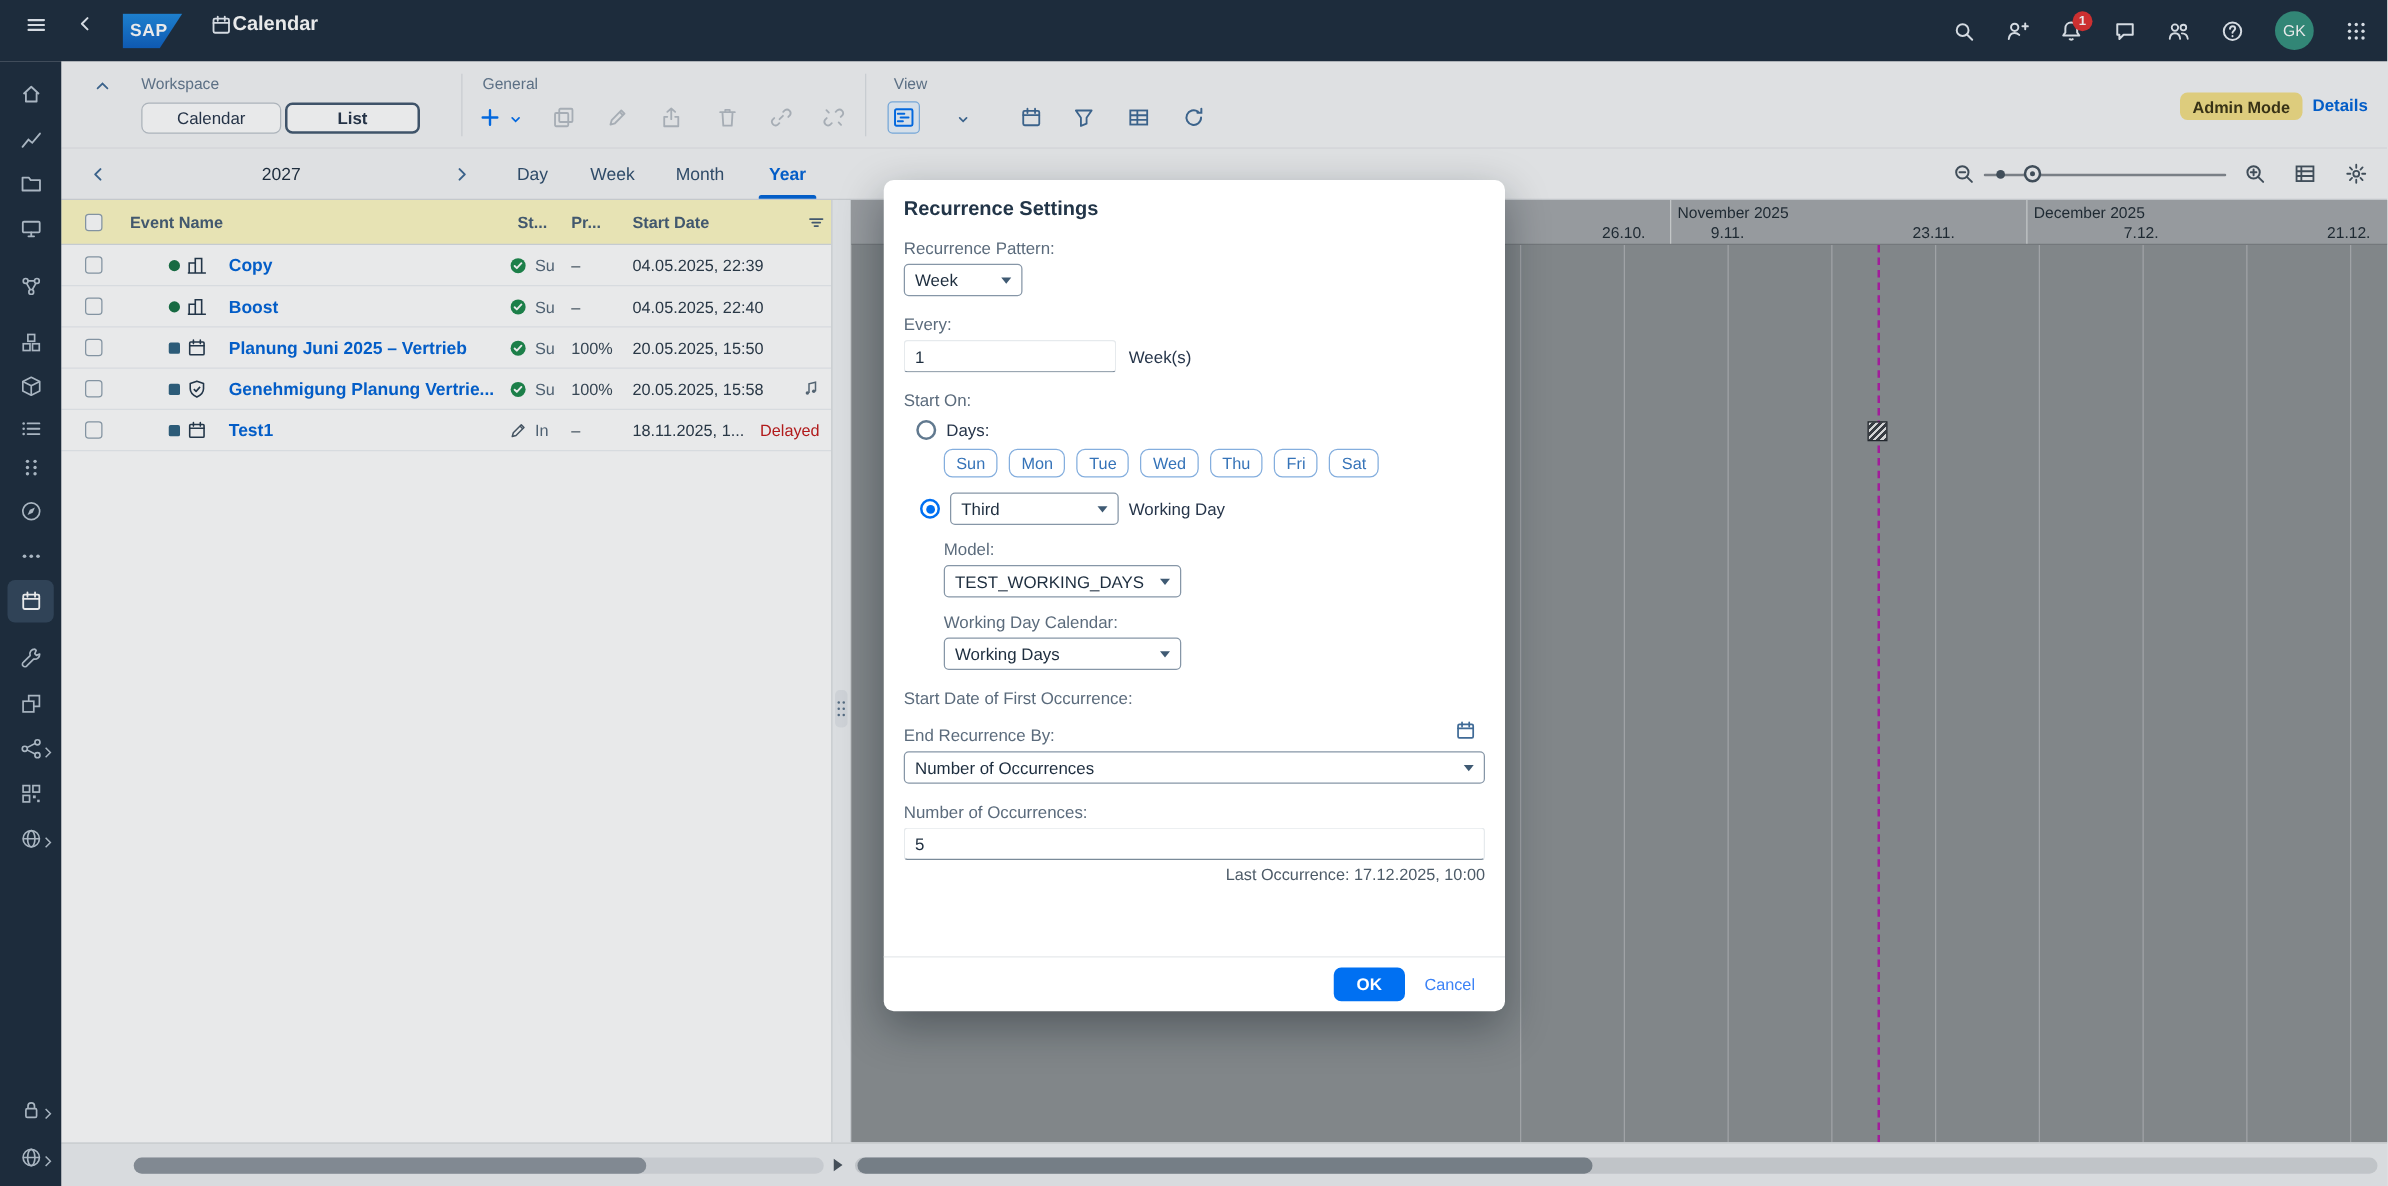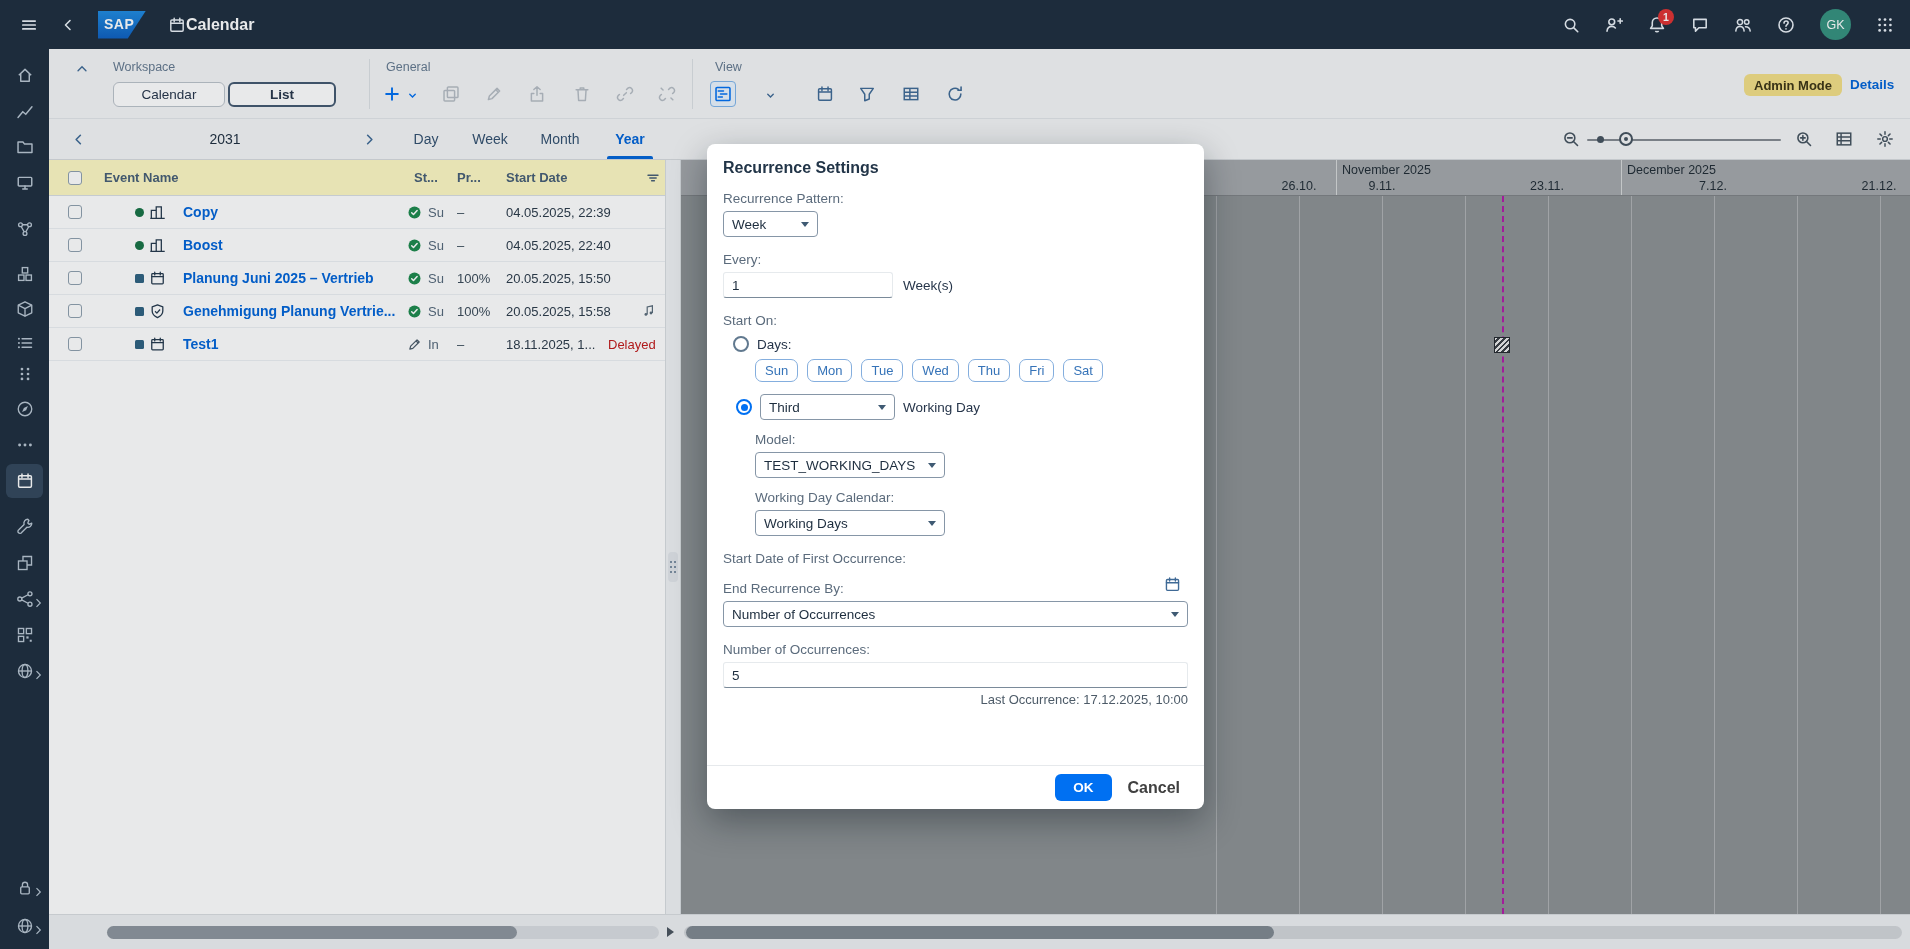--- a/index.html
+++ b/index.html
@@ -8,7 +8,7 @@
   .ic{display:inline-block;vertical-align:middle}
   
   .shellbar{position:absolute;top:0;left:0;right:0;height:49px;background:#1d2d3e;display:flex;align-items:center;color:#eaf0f6;z-index:5}
-  .shellbar .lft{display:flex;align-items:center;gap:22px;padding-left:20px}
+  .shellbar .lft{display:flex;gap:22px;padding-left:20px}
   .saplogo{width:48px;height:28px;background:linear-gradient(180deg,#1e8ae0,#0d5fc0);clip-path:polygon(0 0,100% 0,62% 100%,0 100%);color:#fff;font-weight:700;font-size:14px;padding:5px 0 0 6px;letter-spacing:.5px}
   .apptitle{font-size:16px;font-weight:600;color:#fff;margin-left:-12px}
   .shell-right{margin-left:auto;display:flex;align-items:center;gap:25px;padding-right:16px}

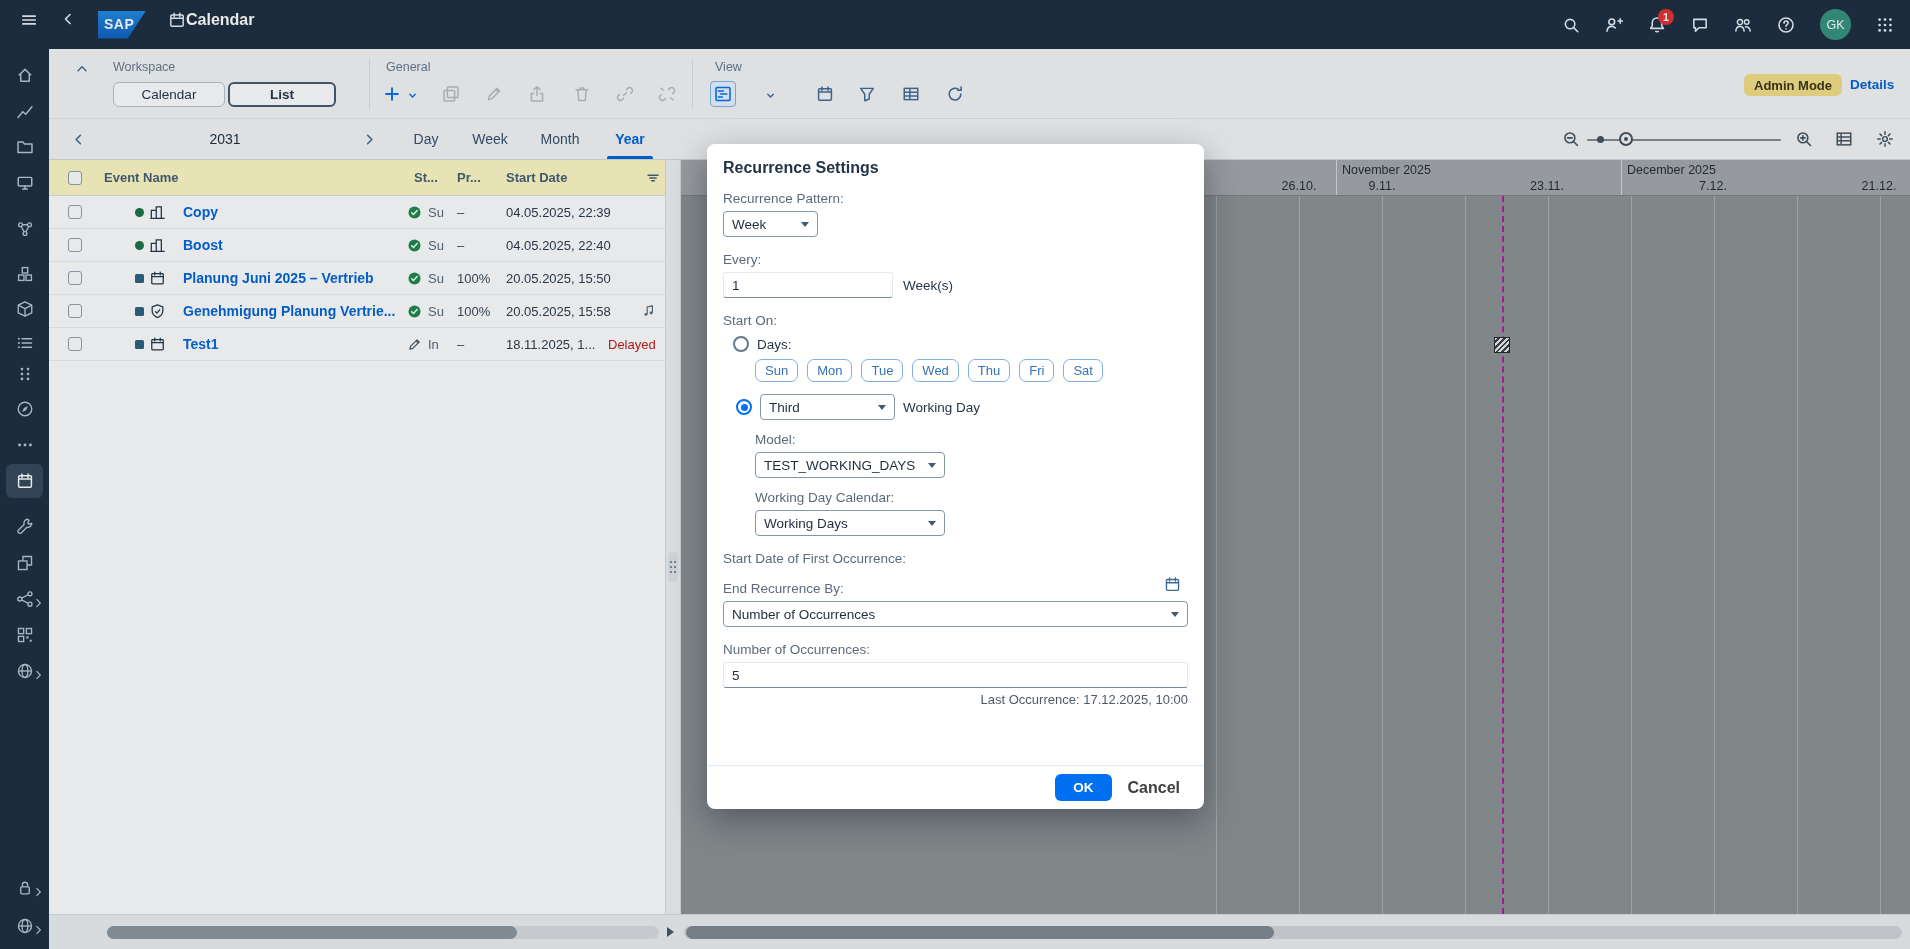--- a/index.html
+++ b/index.html
@@ -386,7 +386,7 @@
     <svg class="nvic" style="left:22px;top:13px" width="15" height="15" viewBox="0 0 16 16" fill="none" stroke="currentColor" stroke-width="1.7" stroke-linecap="round" stroke-linejoin="round">
         <path d="M10 3.5 5.5 8l4.5 4.5"></path>
       </svg>
-    <span class="yearlbl">2031</span>
+    <span class="yearlbl">2027</span>
     <svg class="nvic" style="left:313px;top:13px" width="15" height="15" viewBox="0 0 16 16" fill="none" stroke="currentColor" stroke-width="1.7" stroke-linecap="round" stroke-linejoin="round">
         <path d="M6 3.5 10.5 8 6 12.5"></path>
       </svg>

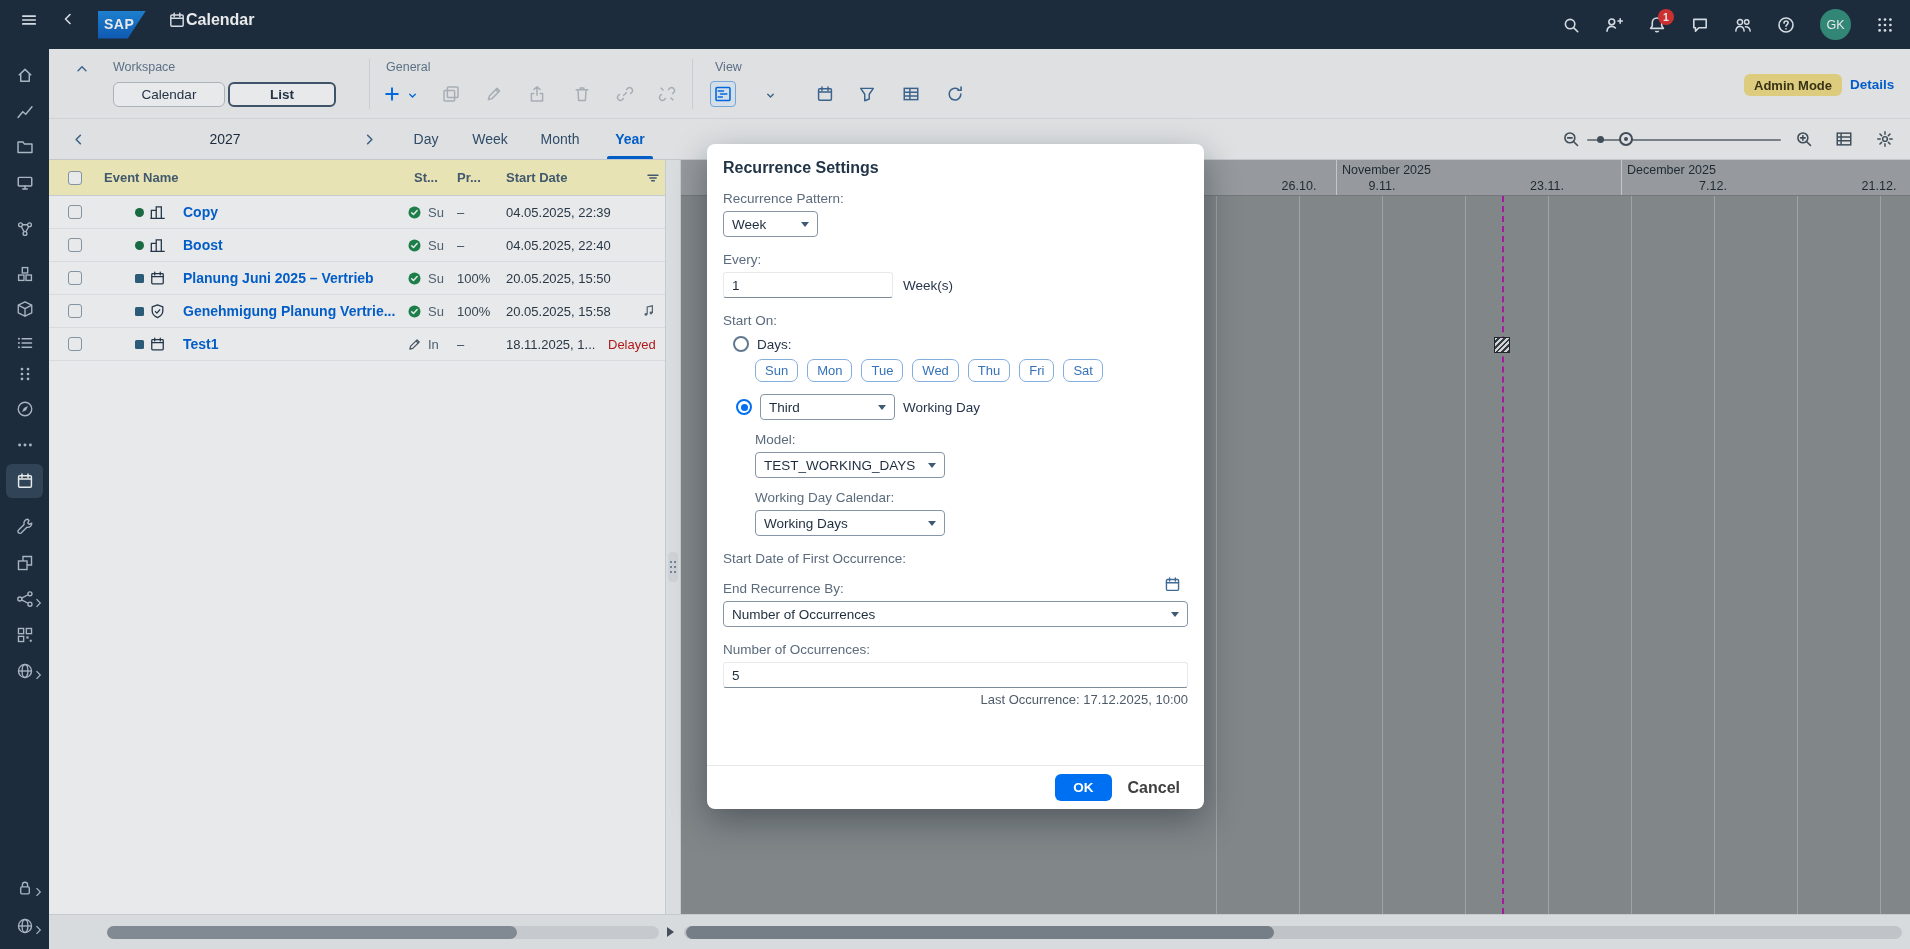--- a/index.html
+++ b/index.html
@@ -102,7 +102,7 @@
   .lastocc{align-self:flex-end;margin-top:4px;font-size:13px;color:#4d5b68}
   .dlg-footer{border-top:1px solid #e6e9ec;padding:8px 12px;display:flex;justify-content:flex-end;align-items:center;gap:4px}
   .okbtn{background:#0070f2;color:#fff;border:none;border-radius:6px;height:27px;padding:0 18px;font-weight:700;font-size:13.5px;font-family:inherit;cursor:pointer}
-  .cancelbtn{background:none;border:none;color:#404040;font-weight:700;font-size:16px;font-family:inherit;padding:0 12px;cursor:pointer}
+  .cancelbtn{background:none;border:none;color:#3b82f6;font-weight:400;font-size:13px;font-family:inherit;padding:0 12px;cursor:pointer}
   .wdtext{font-size:13.5px;color:#26354a}
   .dtext{font-size:13.5px;color:#26354a}
 </style>

